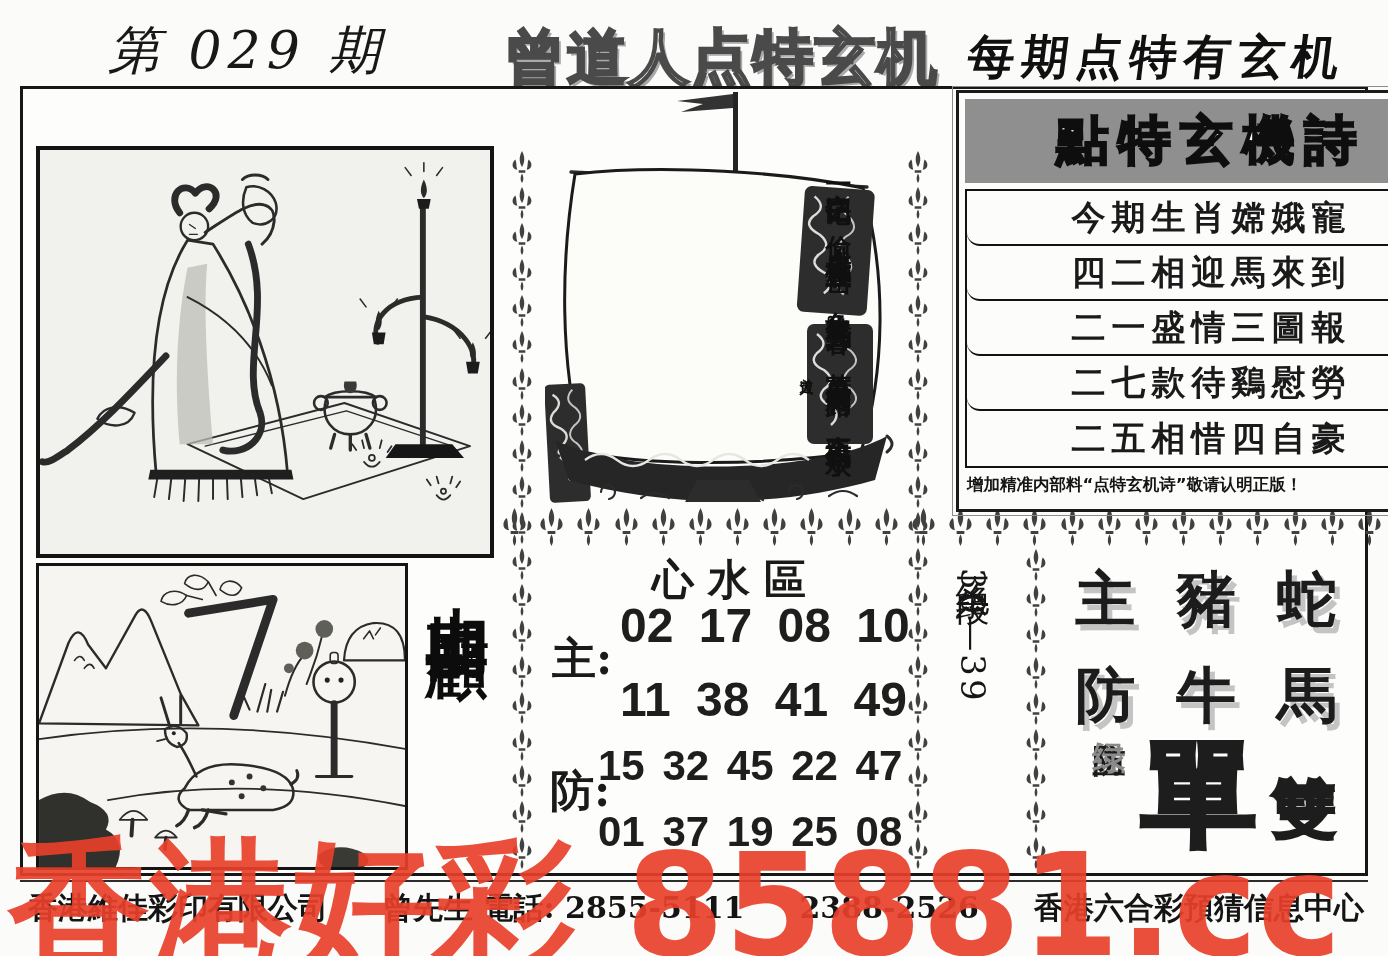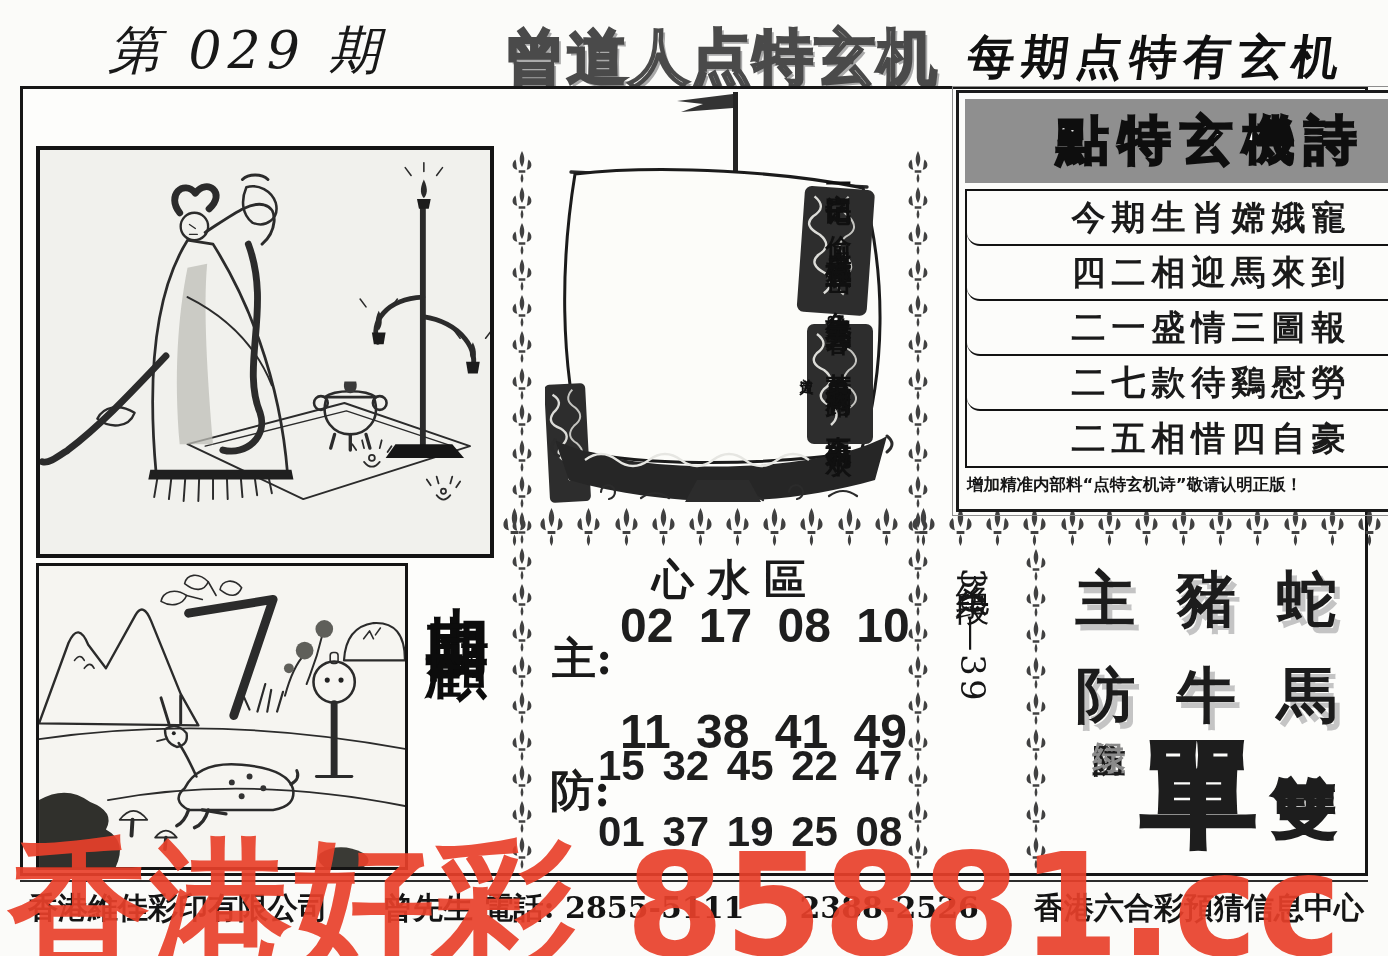--- a/index.html
+++ b/index.html
@@ -88,7 +88,7 @@
   .hp-row { position:absolute; font-weight:600; color:#1e1e1e; white-space:nowrap;
             font-family:"Liberation Sans","DejaVu Sans",sans-serif; }
   .hp-r1 { left:620px; top:598px; font-size:48px; word-spacing:12px; }
-  .hp-r2 { left:620px; top:704px; font-size:48px; word-spacing:12px; }
+  .hp-r2 { left:620px; top:672px; font-size:48px; word-spacing:12px; }
   .hp-r3 { left:598px; top:742px; font-size:42px; word-spacing:6px; }
   .hp-r4 { left:598px; top:808px; font-size:42px; word-spacing:6px; }
 

